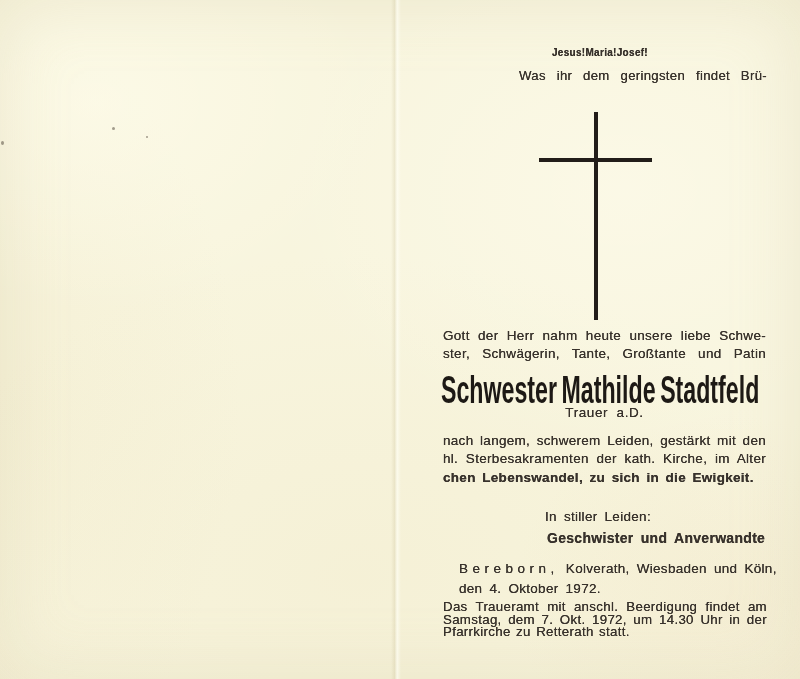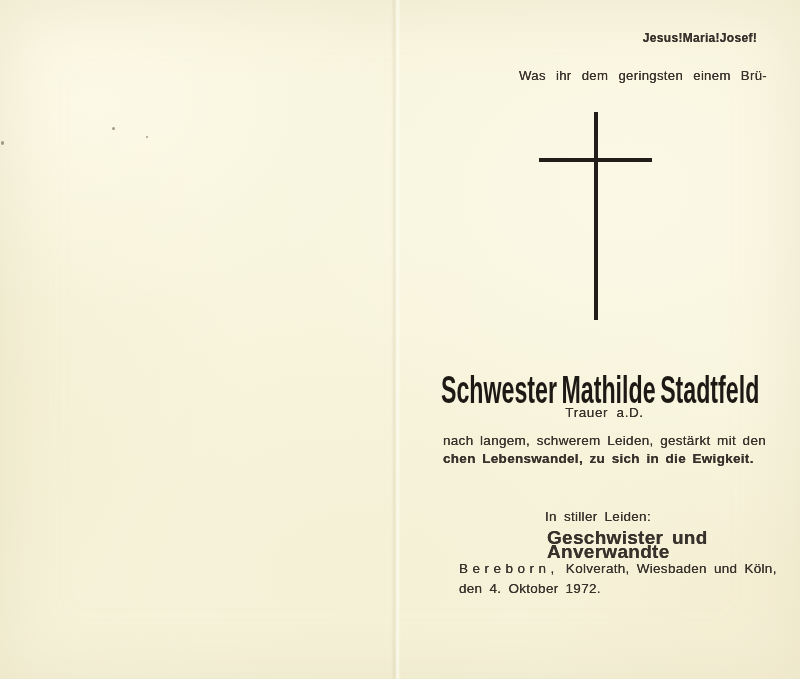--- a/index.html
+++ b/index.html
@@ -37,9 +37,9 @@
     letter-spacing: 0.3px;
   }
   .invocation-row {
-    left: 443px; top: 31px; width: 314px;
-    display: flex; justify-content: flex-end;
-    font-size: 12px; font-weight: bold; line-height: 14px;
+    left: 443px; top: 46px; width: 314px;
+    display: flex; justify-content: center;
+    font-size: 10px; font-weight: bold; line-height: 14px;
   }
   .quote {
     left: 519px; top: 69px; width: 248px;

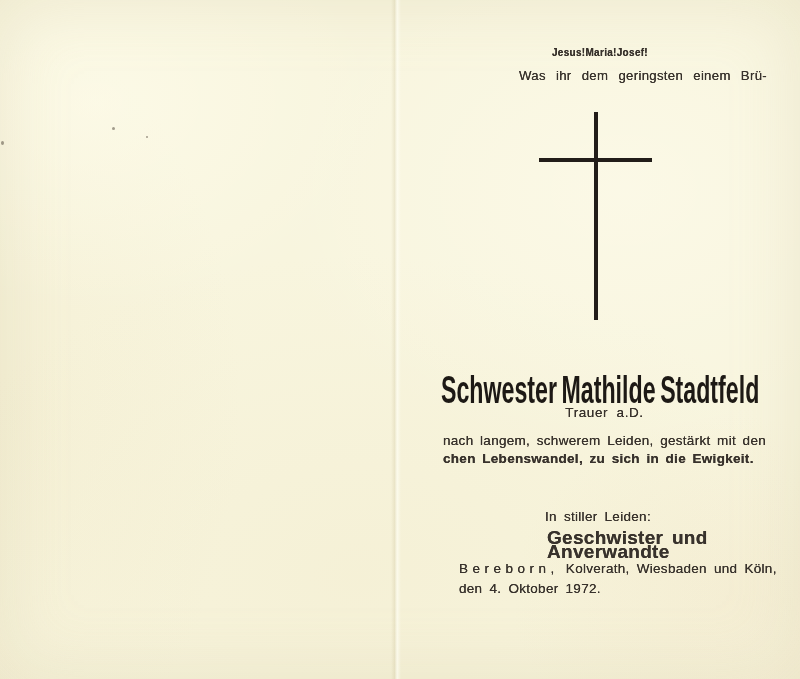--- a/index.html
+++ b/index.html
@@ -116,7 +116,7 @@
   </div>
 
   <div class="txt quote">
-    <div class="line just">Was ihr dem geringsten einem Brü-</div>
+    <div class="line just">Was ihr dem geringsten findet Brü-</div>
   </div>
 
   <div>

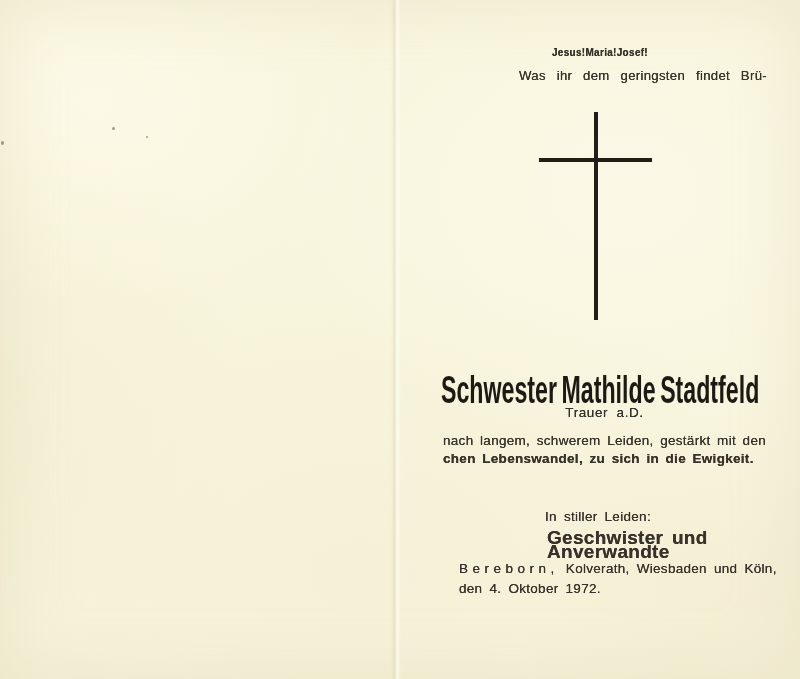--- a/index.html
+++ b/index.html
@@ -124,6 +124,10 @@
     <div class="cross-h"></div>
   </div>
 
+  <div class="txt intro">
+    <div class="line">Gott der Herr nahm heute unsere liebe Schwe-</div>
+    <div class="line">ster, Schwägerin, Tante, Großtante und Patin</div>
+  </div>
 
   <div class="txt headline">Schwester Mathilde Stadtfeld</div>
 

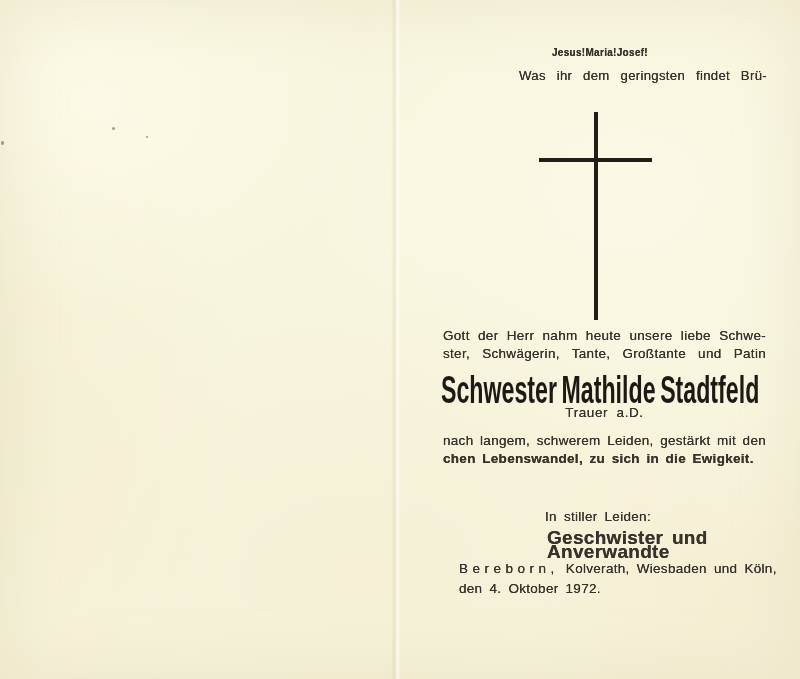--- a/index.html
+++ b/index.html
@@ -135,6 +135,7 @@
 
   <div class="txt obituary">
     <div class="line">nach langem, schwerem Leiden, gestärkt mit den</div>
+    <div class="line">hl. Sterbesakramenten der kath. Kirche, im Alter</div>
     <div class="line">chen Lebenswandel, zu sich in die Ewigkeit.</div>
   </div>
 

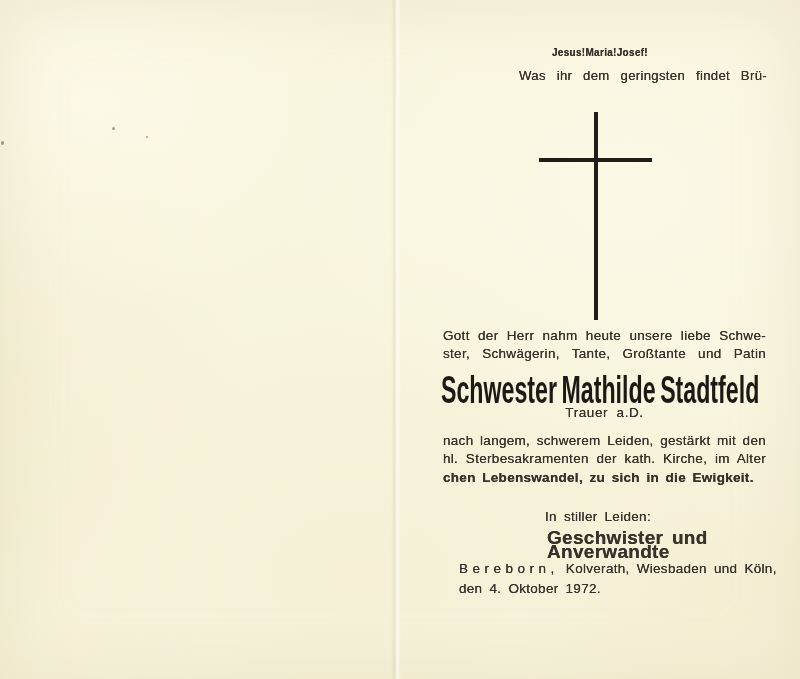--- a/index.html
+++ b/index.html
@@ -84,7 +84,7 @@
   }
   .mourners {
     left: 547px; top: 531px;
-    font-size: 19px; font-weight: bold; line-height: 14px; word-spacing: 3px;
+    font-size: 14px; font-weight: bold; line-height: 14px; word-spacing: 3px;
   }
   .places {
     left: 443px; top: 559px; width: 324px;

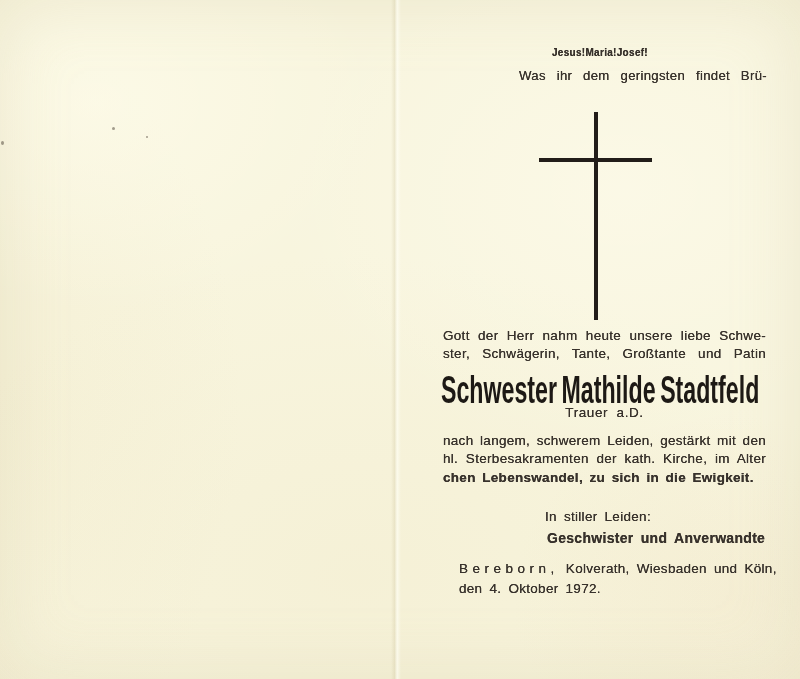--- a/index.html
+++ b/index.html
@@ -148,6 +148,11 @@
     <div class="line">den 4. Oktober 1972.</div>
   </div>
 
+  <div class="txt service">
+    <div class="line">Das Traueramt mit anschl. Beerdigung findet am</div>
+    <div class="line">Samstag, dem 7. Okt. 1972, um 14.30 Uhr in der</div>
+    <div class="line">Pfarrkirche zu Retterath statt.</div>
+  </div>
 
 </div>
 

